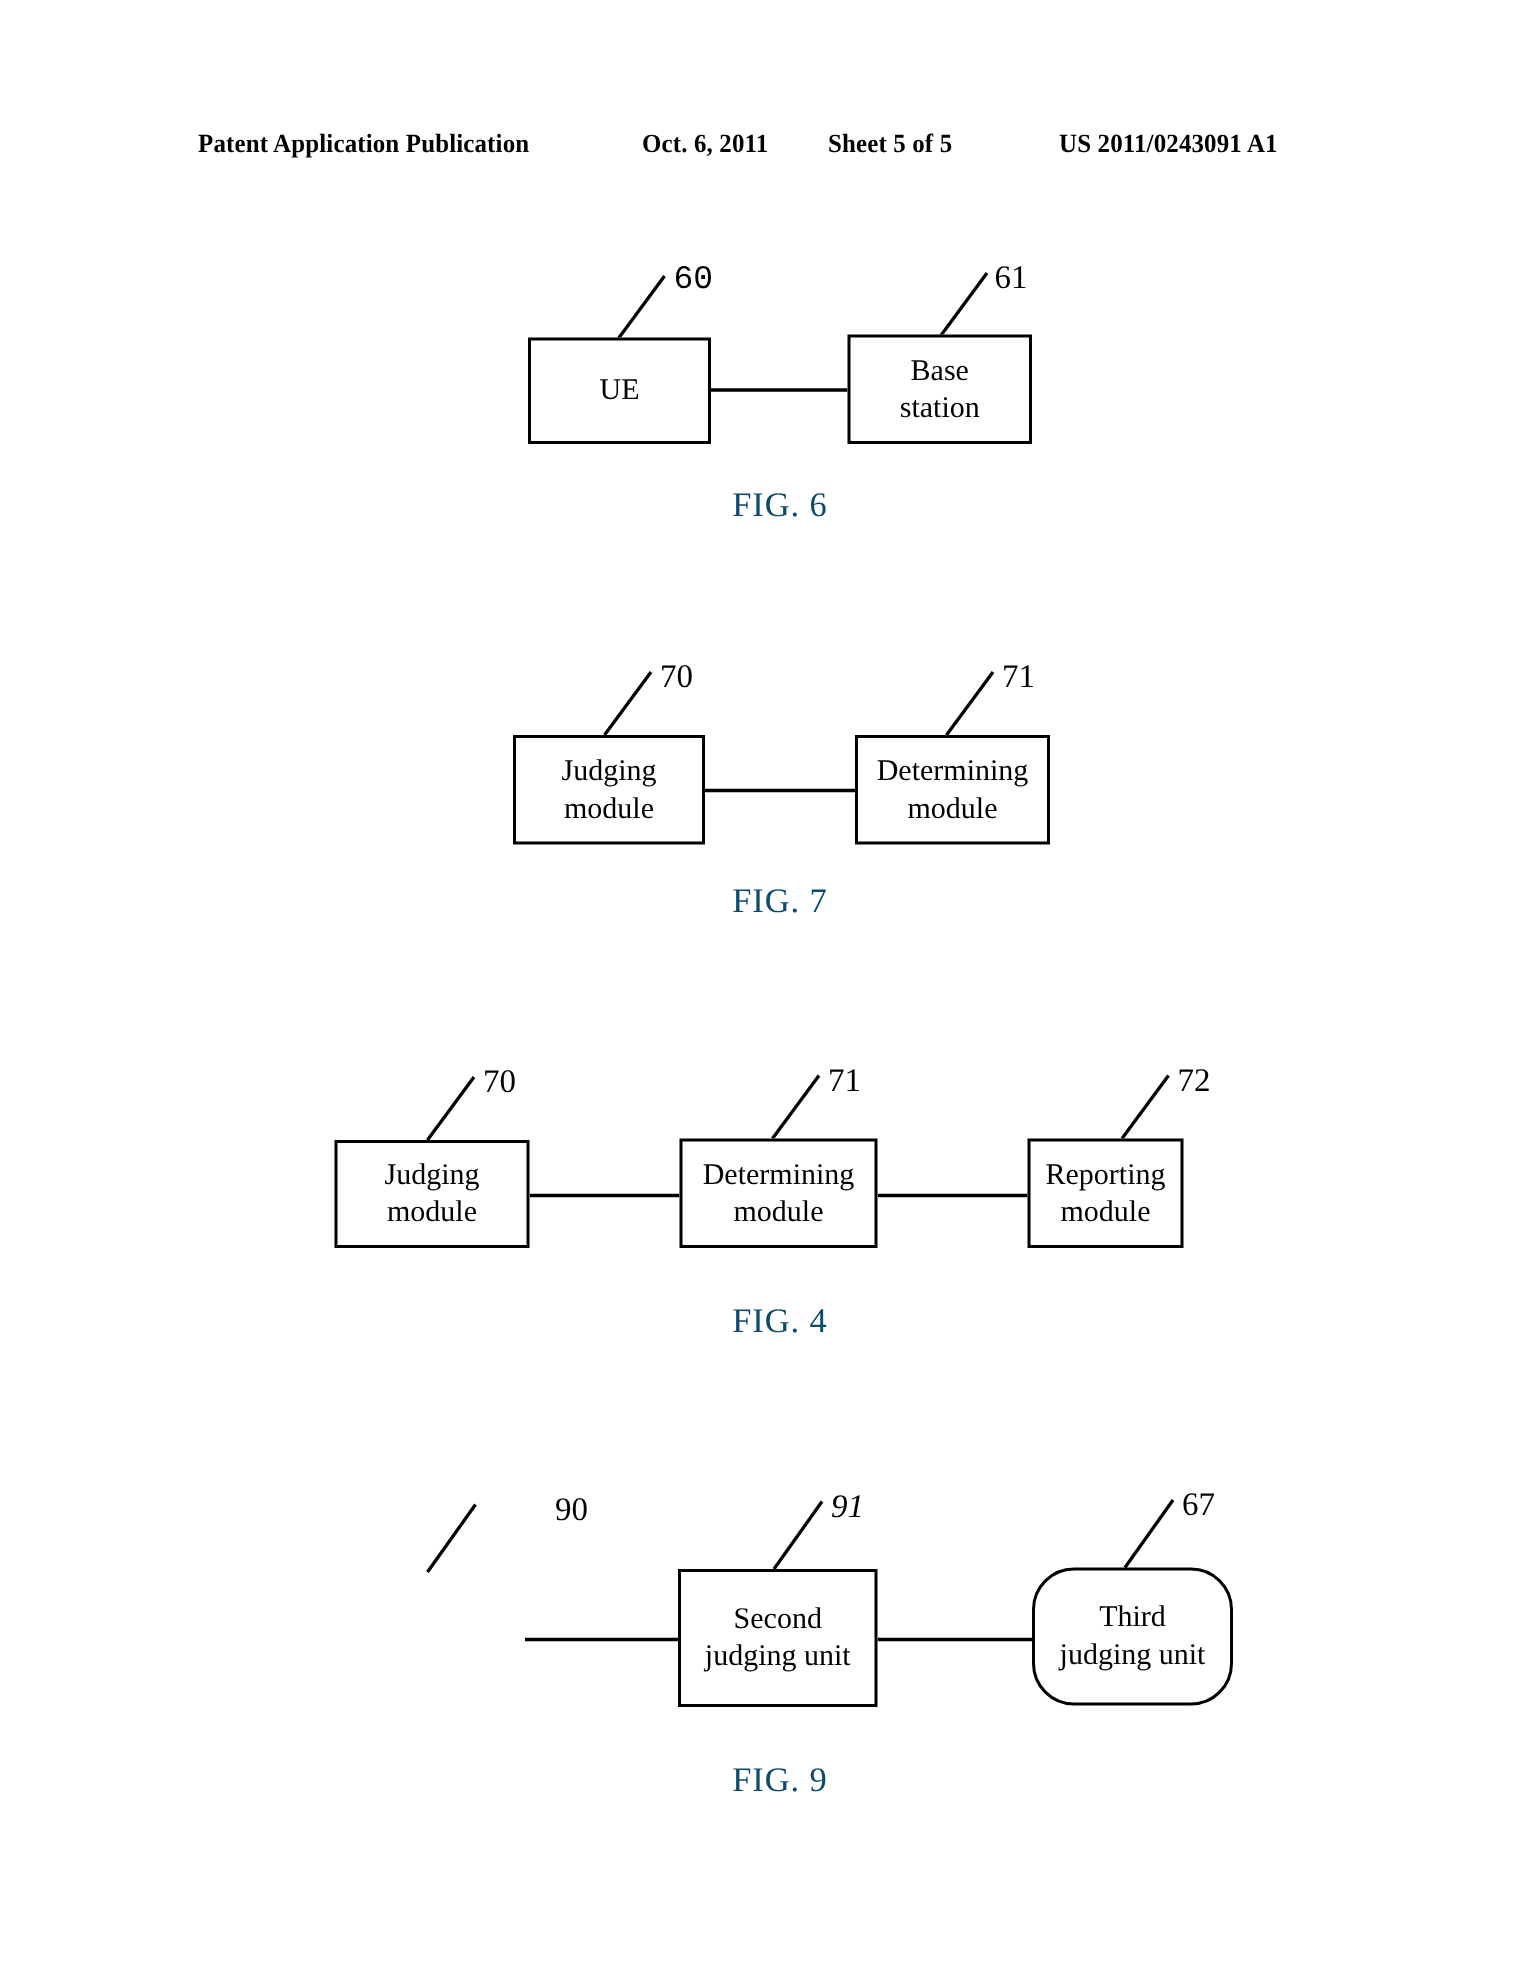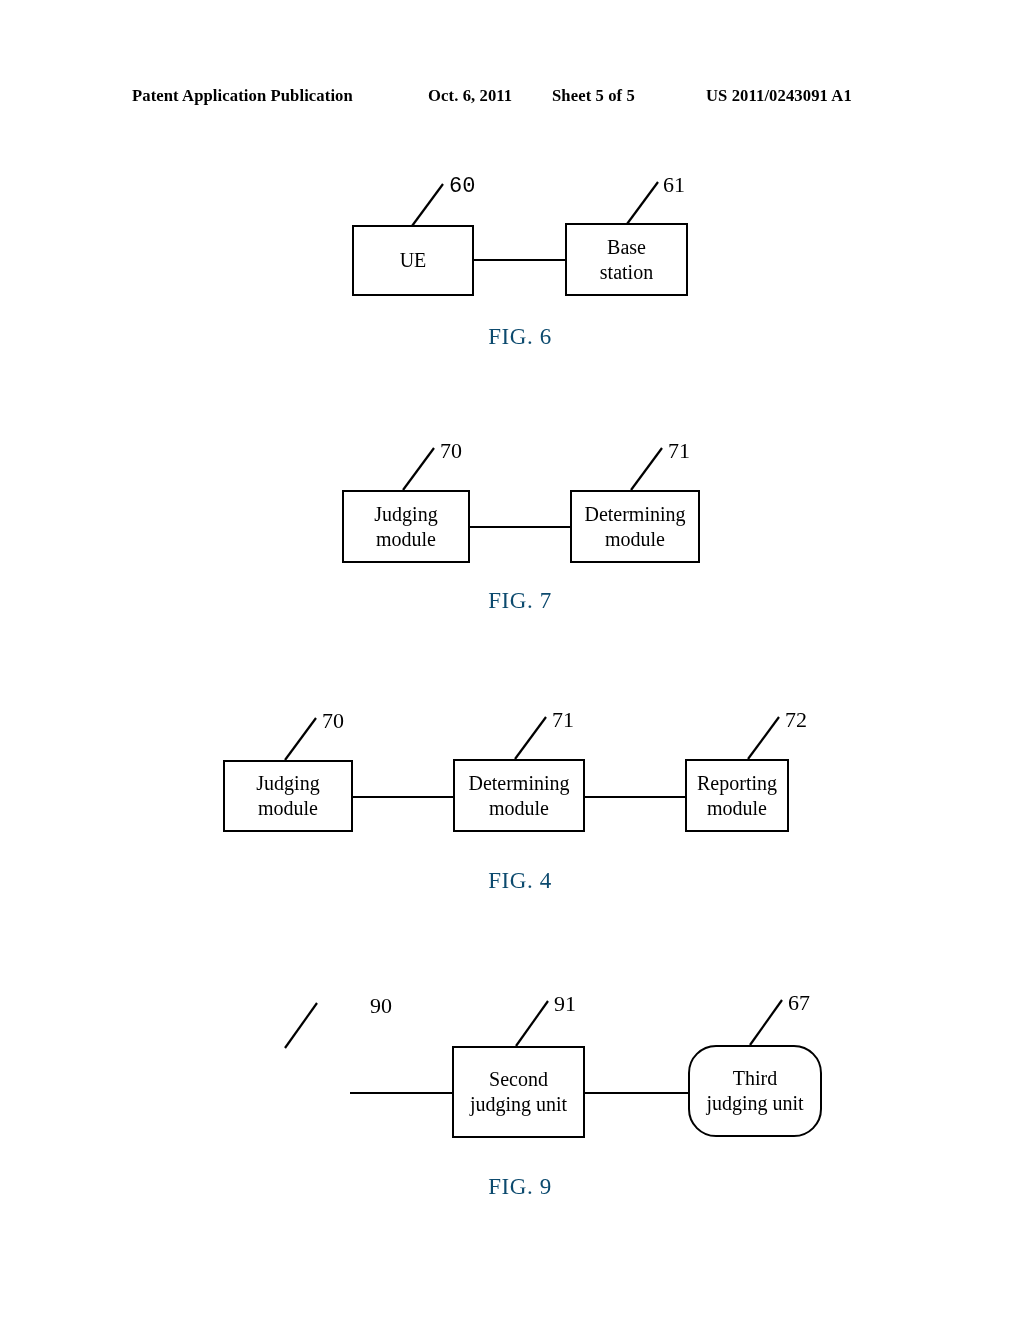--- a/index.html
+++ b/index.html
@@ -220,7 +220,7 @@
   </div>
 
   <div class="ref-num" style="left:323px;top:74px;margin-left:47px;">90</div>
-  <div class="ref-num" style="left:554px;top:72px;">91</div>
+  <div class="ref-num" style="left:554px;top:72px;font-style:italic;">91</div>
   <div class="ref-num" style="left:788px;top:71px;">67</div>
 
   <div class="fig-caption" style="left:460px;top:254px;width:120px;">FIG. 9</div>

